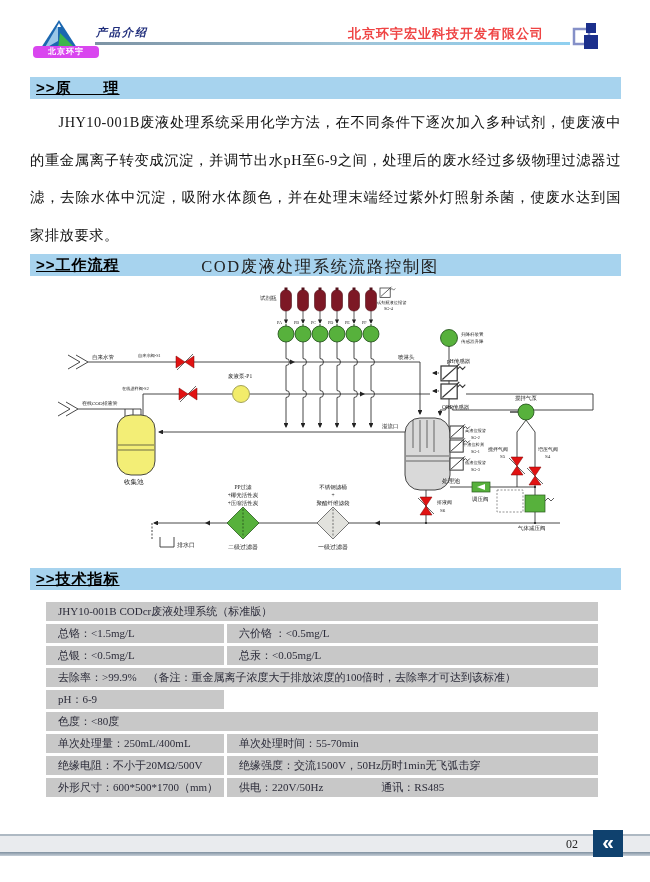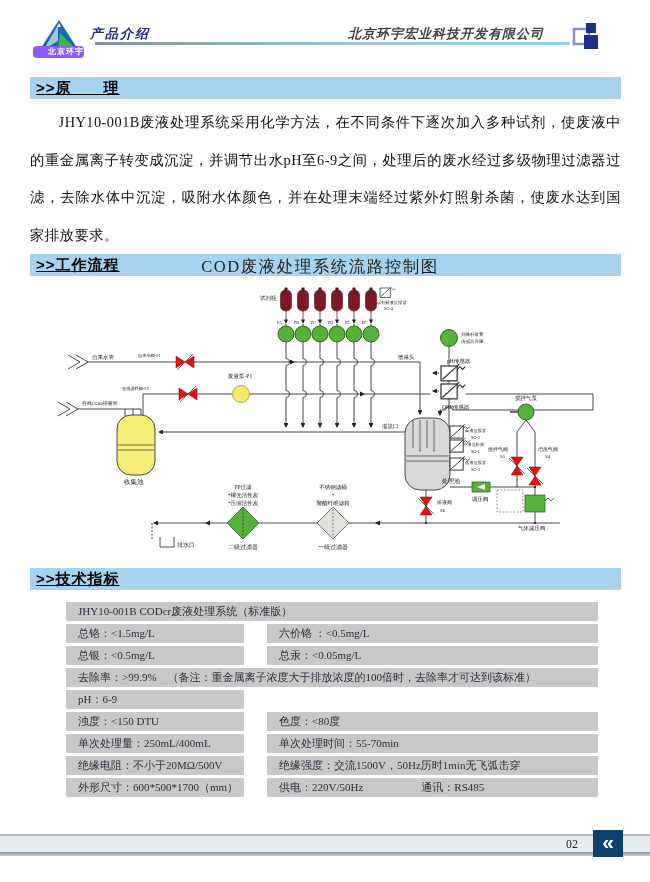--- a/index.html
+++ b/index.html
@@ -9,8 +9,8 @@
   .logo{position:absolute;left:36px;top:13px;width:46px;height:46px;}
   .logo-badge{position:absolute;left:33px;top:46px;width:51px;height:12px;background:#8b5cf6;border-radius:4px;color:#fff;
     font-size:8px;font-weight:bold;text-align:right;line-height:12px;letter-spacing:1px;}
-  .doc-type{position:absolute;left:90px;top:25px;font-family:"Liberation Serif",serif;font-style:italic;font-weight:bold;
-    font-size:13px;color:#1f2d7b;letter-spacing:2px;}
+  .doc-type{position:absolute;left:96px;top:25px;font-family:"Liberation Serif",serif;font-style:italic;font-weight:bold;
+    font-size:11px;color:#1f2d7b;letter-spacing:2px;}
   .company{position:absolute;right:106px;top:25px;font-family:"Liberation Serif",serif;font-style:italic;font-weight:bold;
     font-size:13px;color:#404040;letter-spacing:1px;}
   .header-line{position:absolute;left:95px;top:42px;width:475px;height:3px;

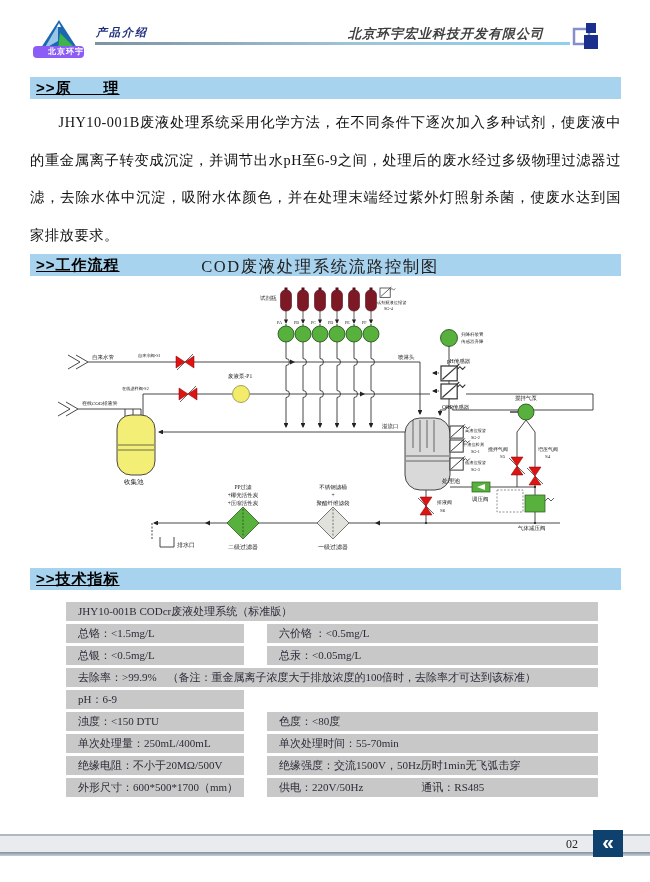--- a/index.html
+++ b/index.html
@@ -11,8 +11,8 @@
     font-size:8px;font-weight:bold;text-align:right;line-height:12px;letter-spacing:1px;}
   .doc-type{position:absolute;left:96px;top:25px;font-family:"Liberation Serif",serif;font-style:italic;font-weight:bold;
     font-size:11px;color:#1f2d7b;letter-spacing:2px;}
-  .company{position:absolute;right:106px;top:25px;font-family:"Liberation Serif",serif;font-style:italic;font-weight:bold;
-    font-size:13px;color:#404040;letter-spacing:1px;}
+  .company{position:absolute;right:106px;top:25px;font-family:"Liberation Serif",serif;font-weight:bold;
+    font-size:13px;color:#ef4444;letter-spacing:1px;}
   .header-line{position:absolute;left:95px;top:42px;width:475px;height:3px;
     background:linear-gradient(to right,#7d93a4,#9fc4d8 55%,#8fd0f0);}
   .header-icon{position:absolute;left:570px;top:20px;}

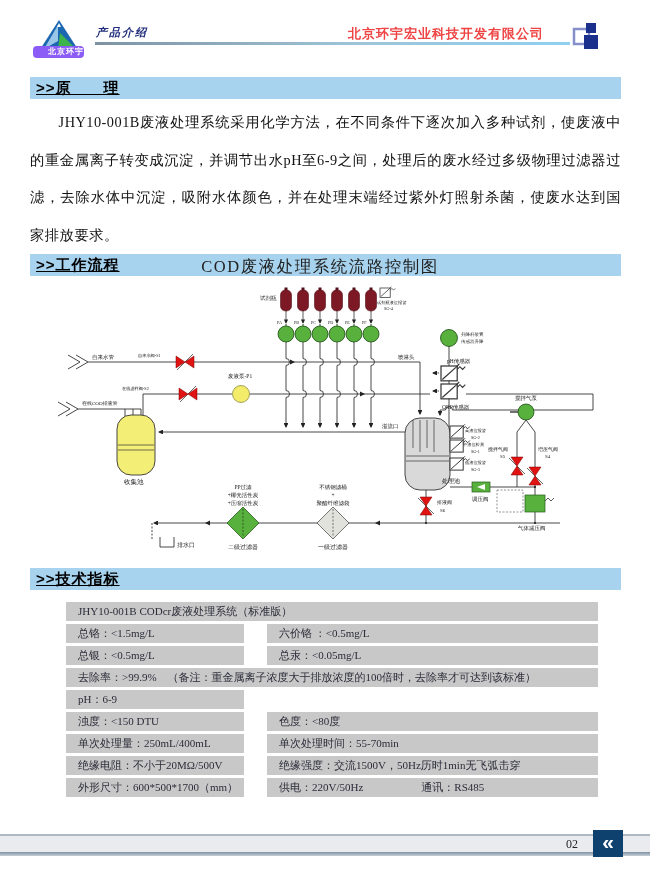--- a/index.html
+++ b/index.html
@@ -7,8 +7,8 @@
   .page{position:absolute;left:0;top:0;width:650px;height:882px;background:#ffffff;outline:1px solid #e3e3e3;overflow:hidden;}
   
   .logo{position:absolute;left:36px;top:13px;width:46px;height:46px;}
-  .logo-badge{position:absolute;left:33px;top:46px;width:51px;height:12px;background:#8b5cf6;border-radius:4px;color:#fff;
-    font-size:8px;font-weight:bold;text-align:right;line-height:12px;letter-spacing:1px;}
+  .logo-badge{position:absolute;left:33px;top:46px;width:66px;height:12px;background:#d946ef;border-radius:4px;color:#fff;
+    font-size:8px;font-weight:bold;text-align:center;line-height:12px;letter-spacing:1px;}
   .doc-type{position:absolute;left:96px;top:25px;font-family:"Liberation Serif",serif;font-style:italic;font-weight:bold;
     font-size:11px;color:#1f2d7b;letter-spacing:2px;}
   .company{position:absolute;right:106px;top:25px;font-family:"Liberation Serif",serif;font-weight:bold;

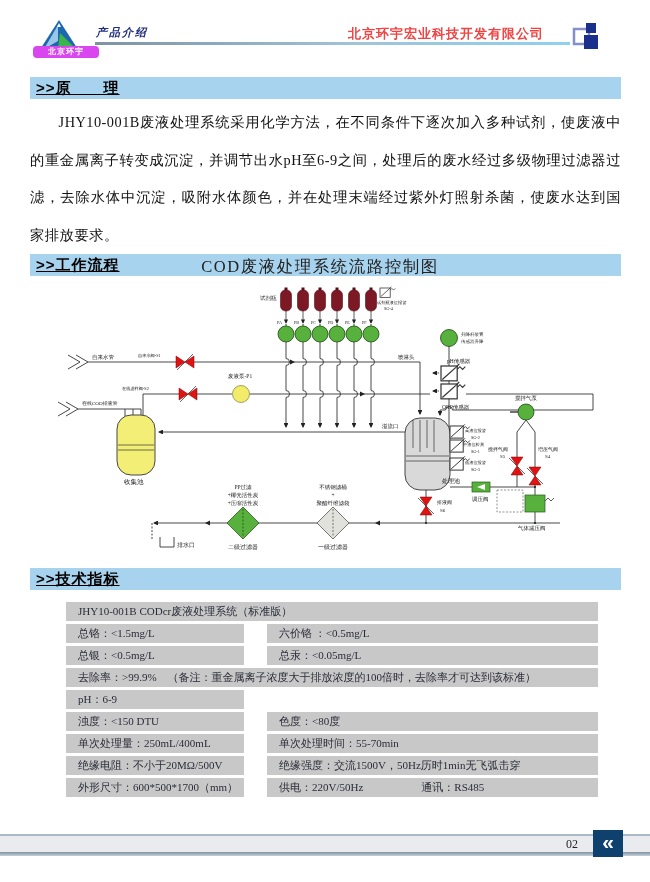--- a/index.html
+++ b/index.html
@@ -28,7 +28,7 @@
   .spec-table{position:absolute;left:46px;top:602px;width:552px;}
   .spec-row{display:flex;gap:3px;margin-bottom:3px;}
   .spec-cell{background:#c8c8c8;height:19px;line-height:19px;font-family:"Liberation Serif",serif;
-    font-size:11px;color:#2c2c3a;padding-left:12px;box-sizing:border-box;white-space:nowrap;overflow:hidden;margin-left:20px;}
+    font-size:11px;color:#2c2c3a;padding-left:12px;box-sizing:border-box;white-space:nowrap;overflow:hidden;}
   .cell-l{width:178px;}
   .cell-r{flex:1;}
   .cell-f{flex:1;}

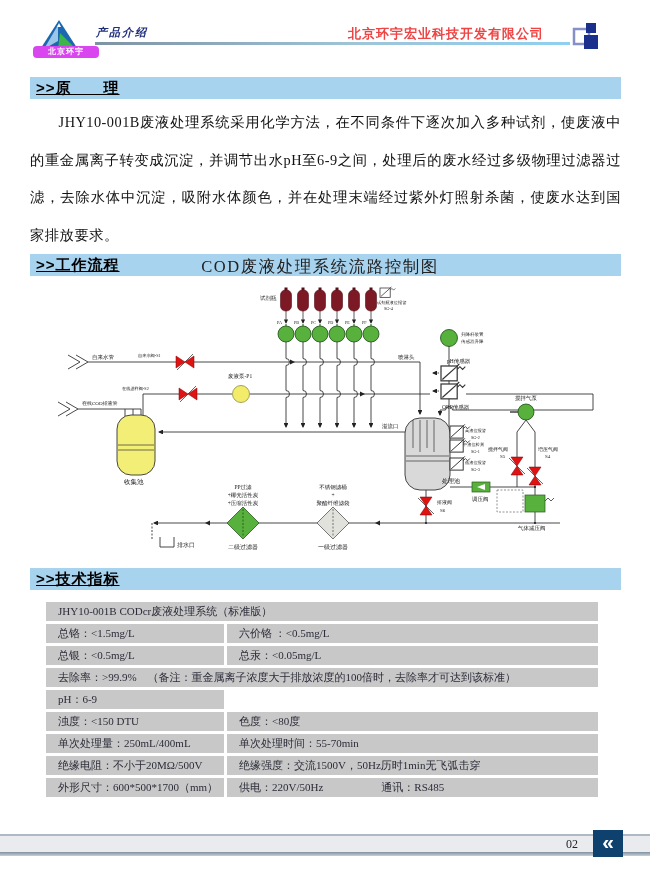--- a/index.html
+++ b/index.html
@@ -315,7 +315,6 @@
       <div class="spec-cell cell-l">pH：6-9</div>
     </div>
     <div class="spec-row">
-      <div class="spec-cell cell-l">浊度：&lt;150 DTU</div>
       <div class="spec-cell cell-r">色度：&lt;80度</div>
     </div>
     <div class="spec-row">

